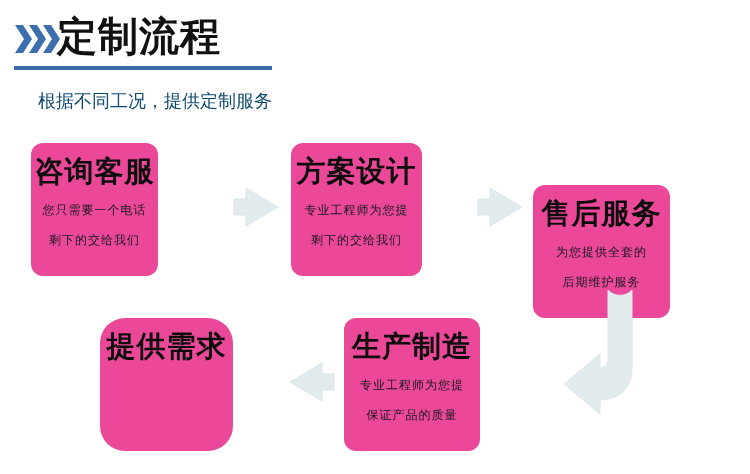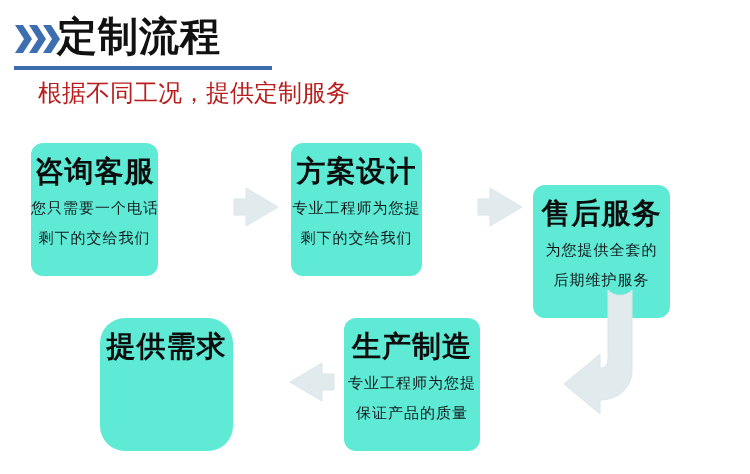--- a/index.html
+++ b/index.html
@@ -59,10 +59,10 @@
   .subtitle {
     position: absolute;
     left: 38px;
-    top: 80px;
-    font-size: 24px;
+    top: 88px;
+    font-size: 18px;
     line-height: 26px;
-    color: #b91c1c;
+    color: #0c4a6e;
     white-space: nowrap;
   }
 

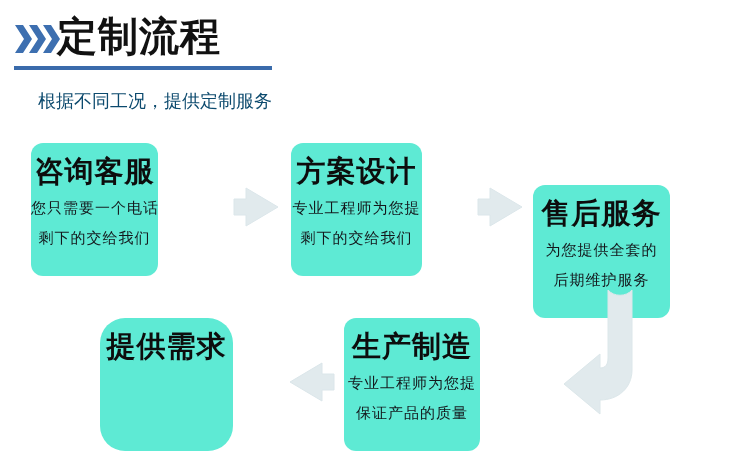--- a/index.html
+++ b/index.html
@@ -69,7 +69,7 @@
   
   .stepbox {
     position: absolute;
-    background: #5eead4;
+    background: #ec4899;
     border-radius: 12px;
     box-sizing: border-box;
     padding-top: 8px;

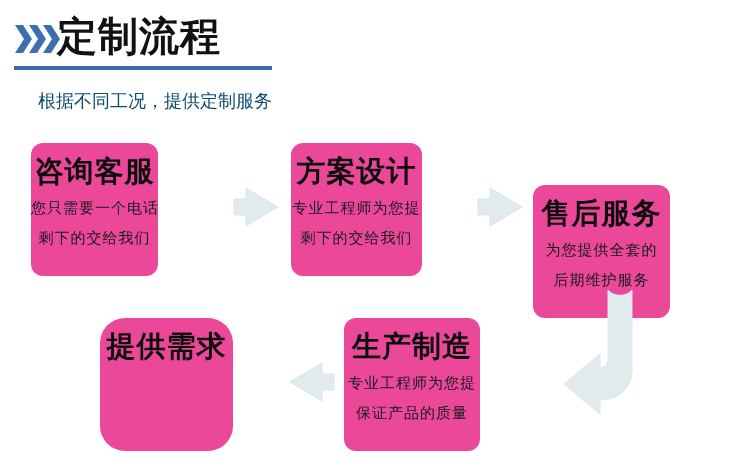--- a/index.html
+++ b/index.html
@@ -85,8 +85,8 @@
   }
   .step-body {
     margin-top: 4px;
-    font-family: Liberation Mono, monospace;
-    font-size: 15px;
+    font-family: Liberation Serif, serif;
+    font-size: 12px;
     line-height: 30px;
     color: #14181c;
     letter-spacing: 1px;

